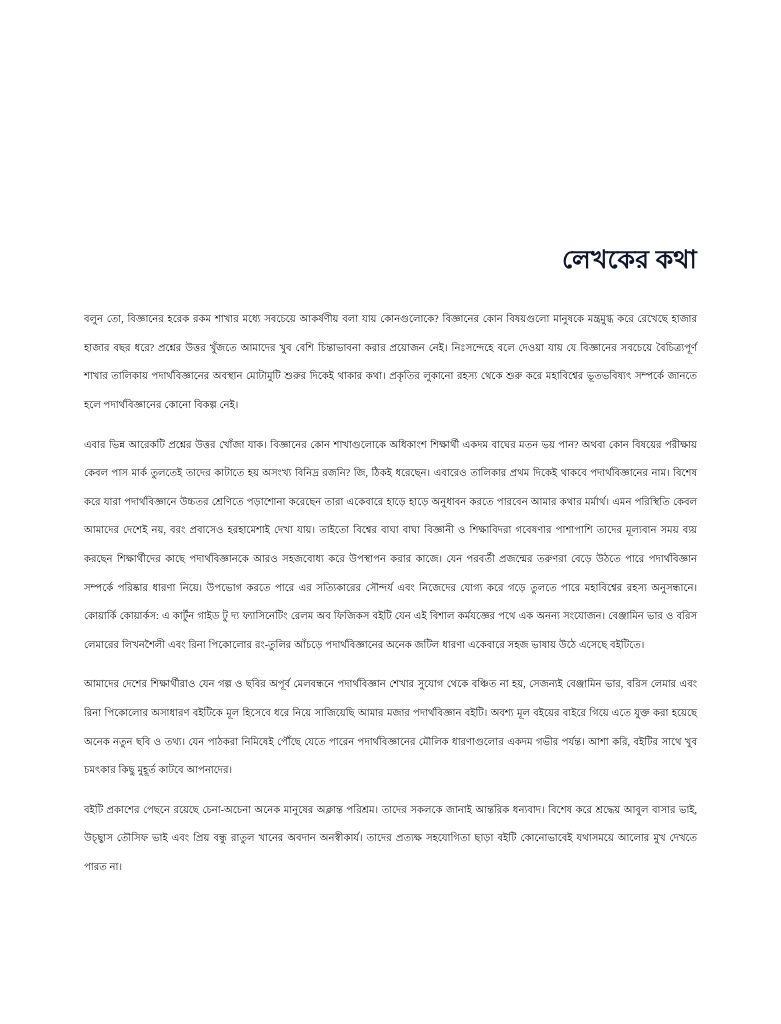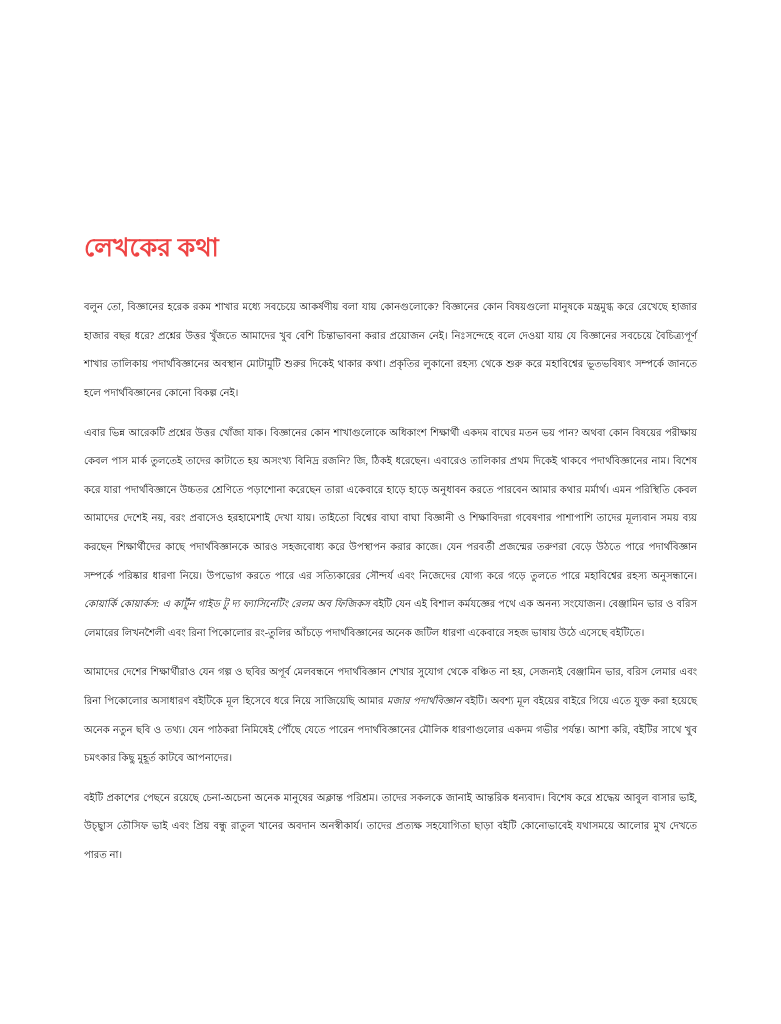--- a/index.html
+++ b/index.html
@@ -31,9 +31,9 @@
     font-weight: 700;
     font-size: 25px;
     line-height: 1.25;
-    text-align: left;
-    color: #ef4444;
-    margin: 0 0 30px 0;
+    text-align: right;
+    color: #0f172a;
+    margin: 12px 0 30px 0;
     letter-spacing: 0.2px;
   }
 

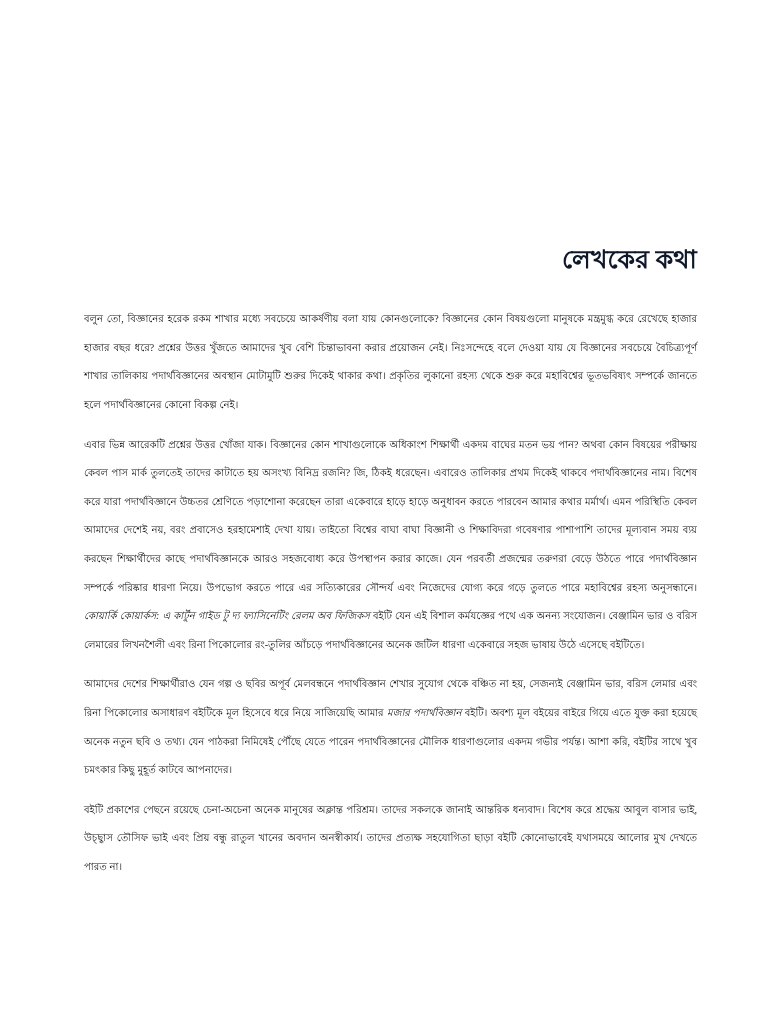--- a/index.html
+++ b/index.html
@@ -53,7 +53,6 @@
   }
 
   .italic-title {
-    font-style: italic;
     margin-top: 24px;
   }
 </style>

